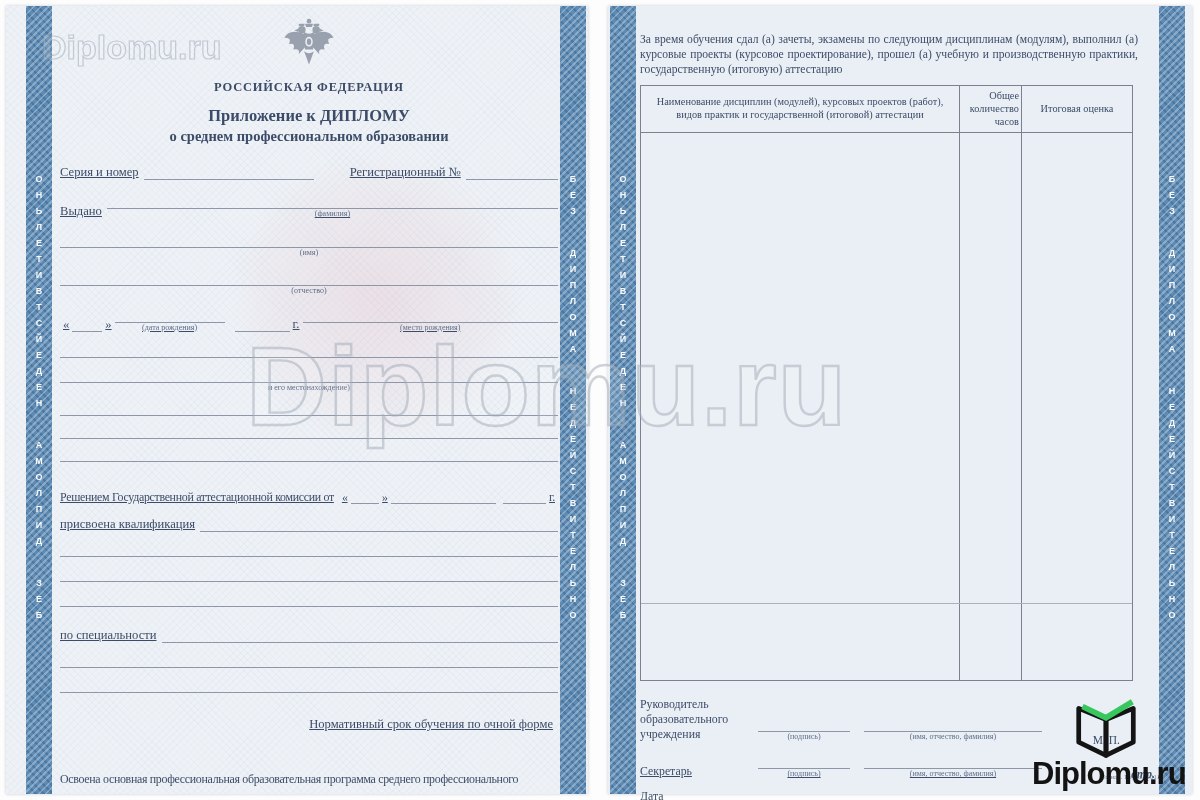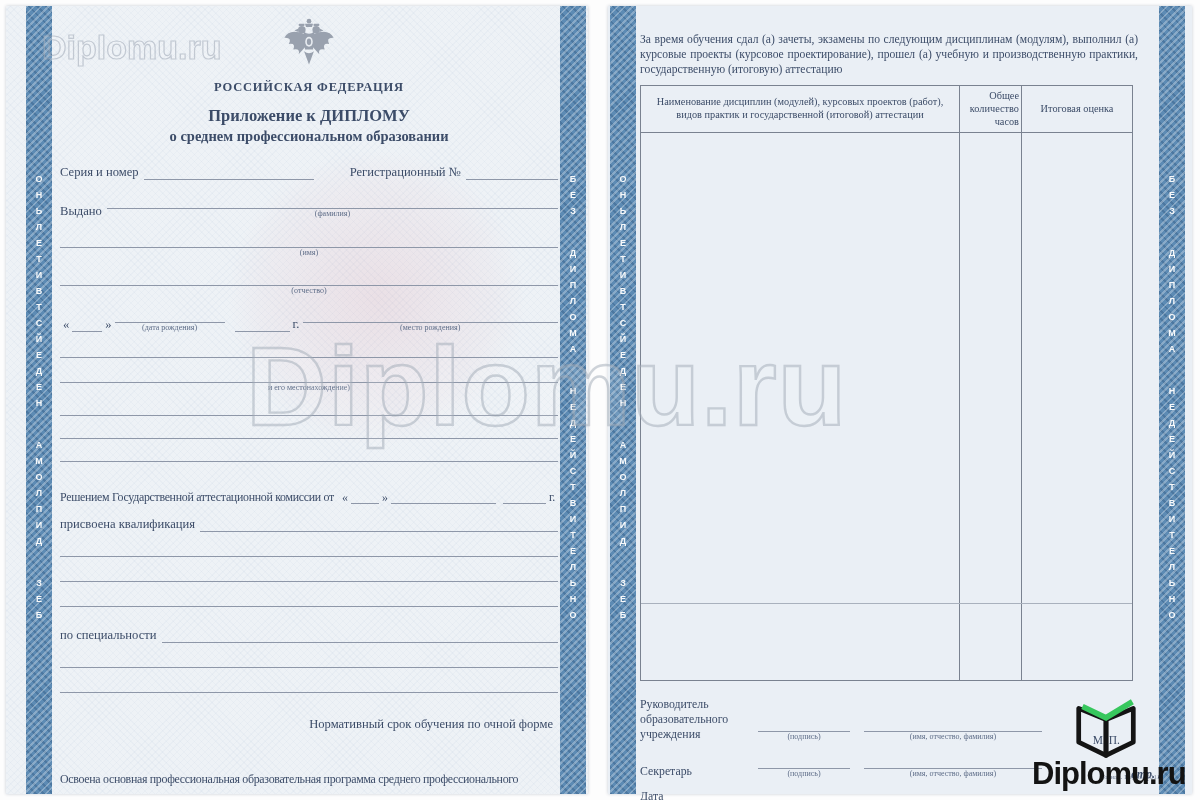--- a/index.html
+++ b/index.html
@@ -32,7 +32,7 @@
   .content{position:absolute;top:8px;bottom:8px;font-size:12.6px;line-height:1.2;}
   .c1{left:54px;right:30px;}
   .c2{left:32px;right:54px;}
-  .row{display:flex;align-items:flex-end;}
+  .row{display:flex;align-items:flex-end;text-decoration:underline;}
   .lbl{white-space:nowrap;padding-right:5px;}
   .ul{border-bottom:1px solid #8e97a8;height:15px;flex:0 1 auto;min-width:0;}
   .grow{flex:1 1 30px;}

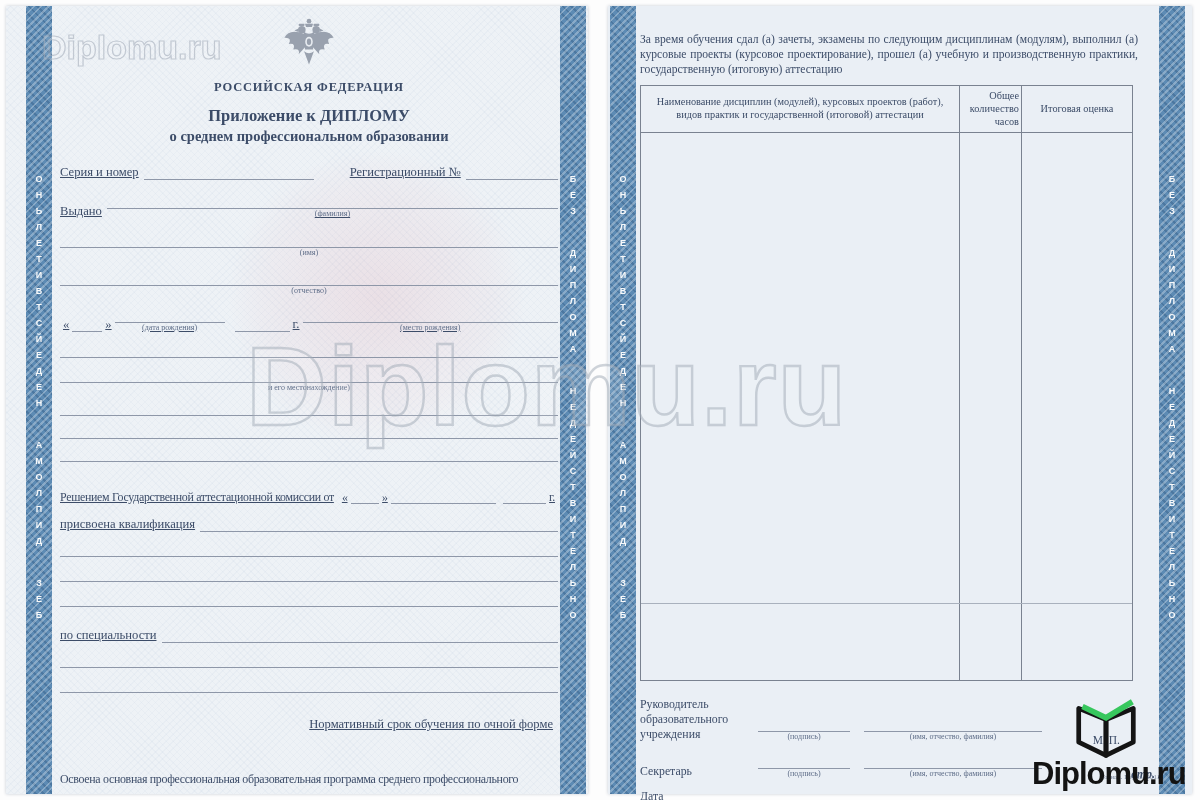--- a/index.html
+++ b/index.html
@@ -242,7 +242,7 @@
         </span>
       </div>
 
-      <div class="f-row" style="margin-top:12px;">
+      <div class="f-row" style="margin-top:12px;text-decoration:underline;">
         <span class="f-label" style="width:118px;">Секретарь</span>
         <span class="seg" style="width:92px;">
           <span class="ul"></span>

